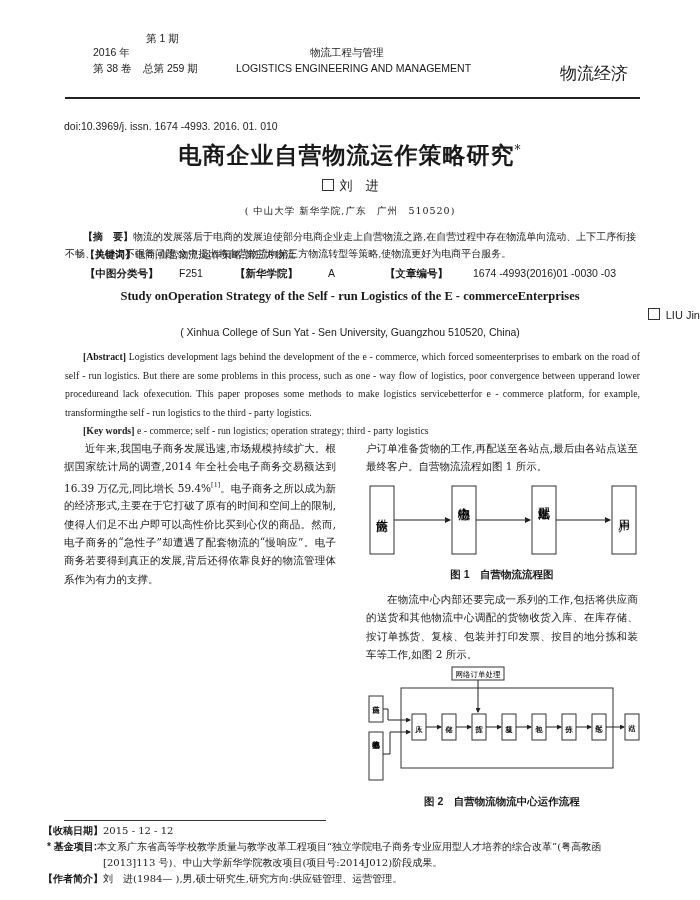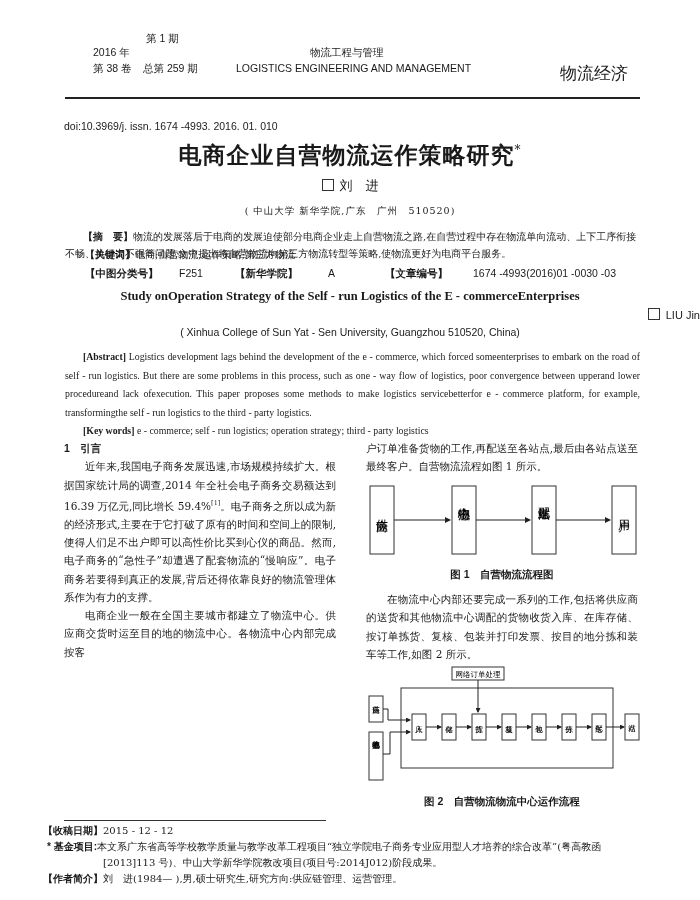--- a/index.html
+++ b/index.html
@@ -84,7 +84,6 @@
 </div>
 
 <div class="abs col col-left">
-  <div class="sec-h">1　引言</div>
   <p class="p"><span>近年来,我国电子商务发展迅速,市场规模持续扩大。根据国家统计局的调查,2014 年全社会电子商务交易额达到 16.39 万亿元,同比增长 59.4%</span><span class="cite">[1]</span><span>。电子商务之所以成为新的经济形式,主要在于它打破了原有的时间和空间上的限制,使得人们足不出户即可以高性价比买到心仪的商品。然而,电子商务的“急性子”却遭遇了配套物流的“慢响应”。电子商务若要得到真正的发展,背后还得依靠良好的物流管理体系作为有力的支撑。</span></p>
   <p class="p">电商企业一般在全国主要城市都建立了物流中心。供应商交货时运至目的地的物流中心。各物流中心内部完成按客</p>
 </div>

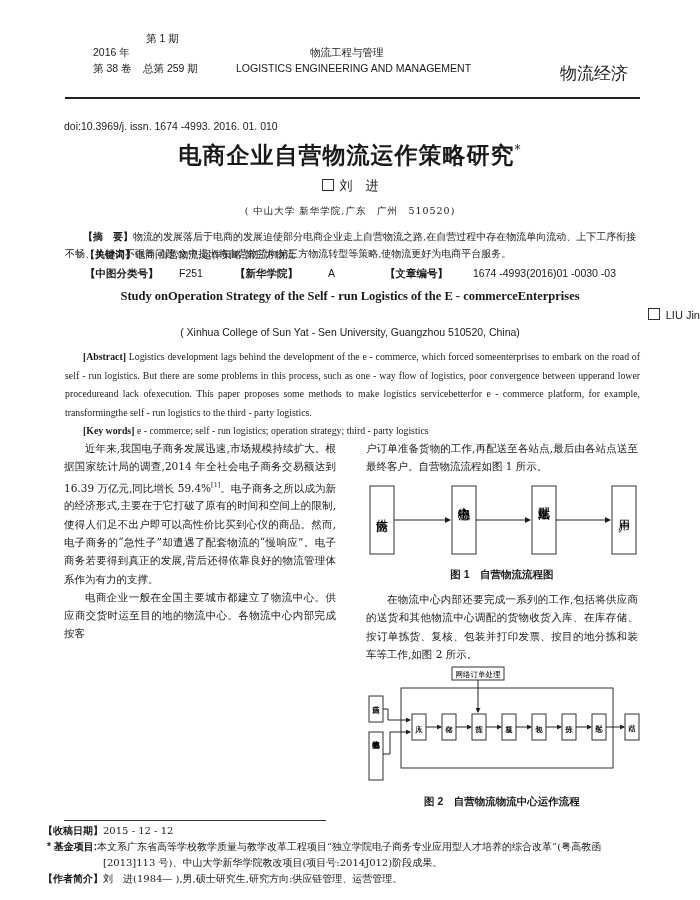--- a/index.html
+++ b/index.html
@@ -85,7 +85,6 @@
 
 <div class="abs col col-left">
   <p class="p"><span>近年来,我国电子商务发展迅速,市场规模持续扩大。根据国家统计局的调查,2014 年全社会电子商务交易额达到 16.39 万亿元,同比增长 59.4%</span><span class="cite">[1]</span><span>。电子商务之所以成为新的经济形式,主要在于它打破了原有的时间和空间上的限制,使得人们足不出户即可以高性价比买到心仪的商品。然而,电子商务的“急性子”却遭遇了配套物流的“慢响应”。电子商务若要得到真正的发展,背后还得依靠良好的物流管理体系作为有力的支撑。</span></p>
-  <p class="p">电商企业一般在全国主要城市都建立了物流中心。供应商交货时运至目的地的物流中心。各物流中心内部完成按客</p>
 </div>
 
 <div class="abs col col-right">

